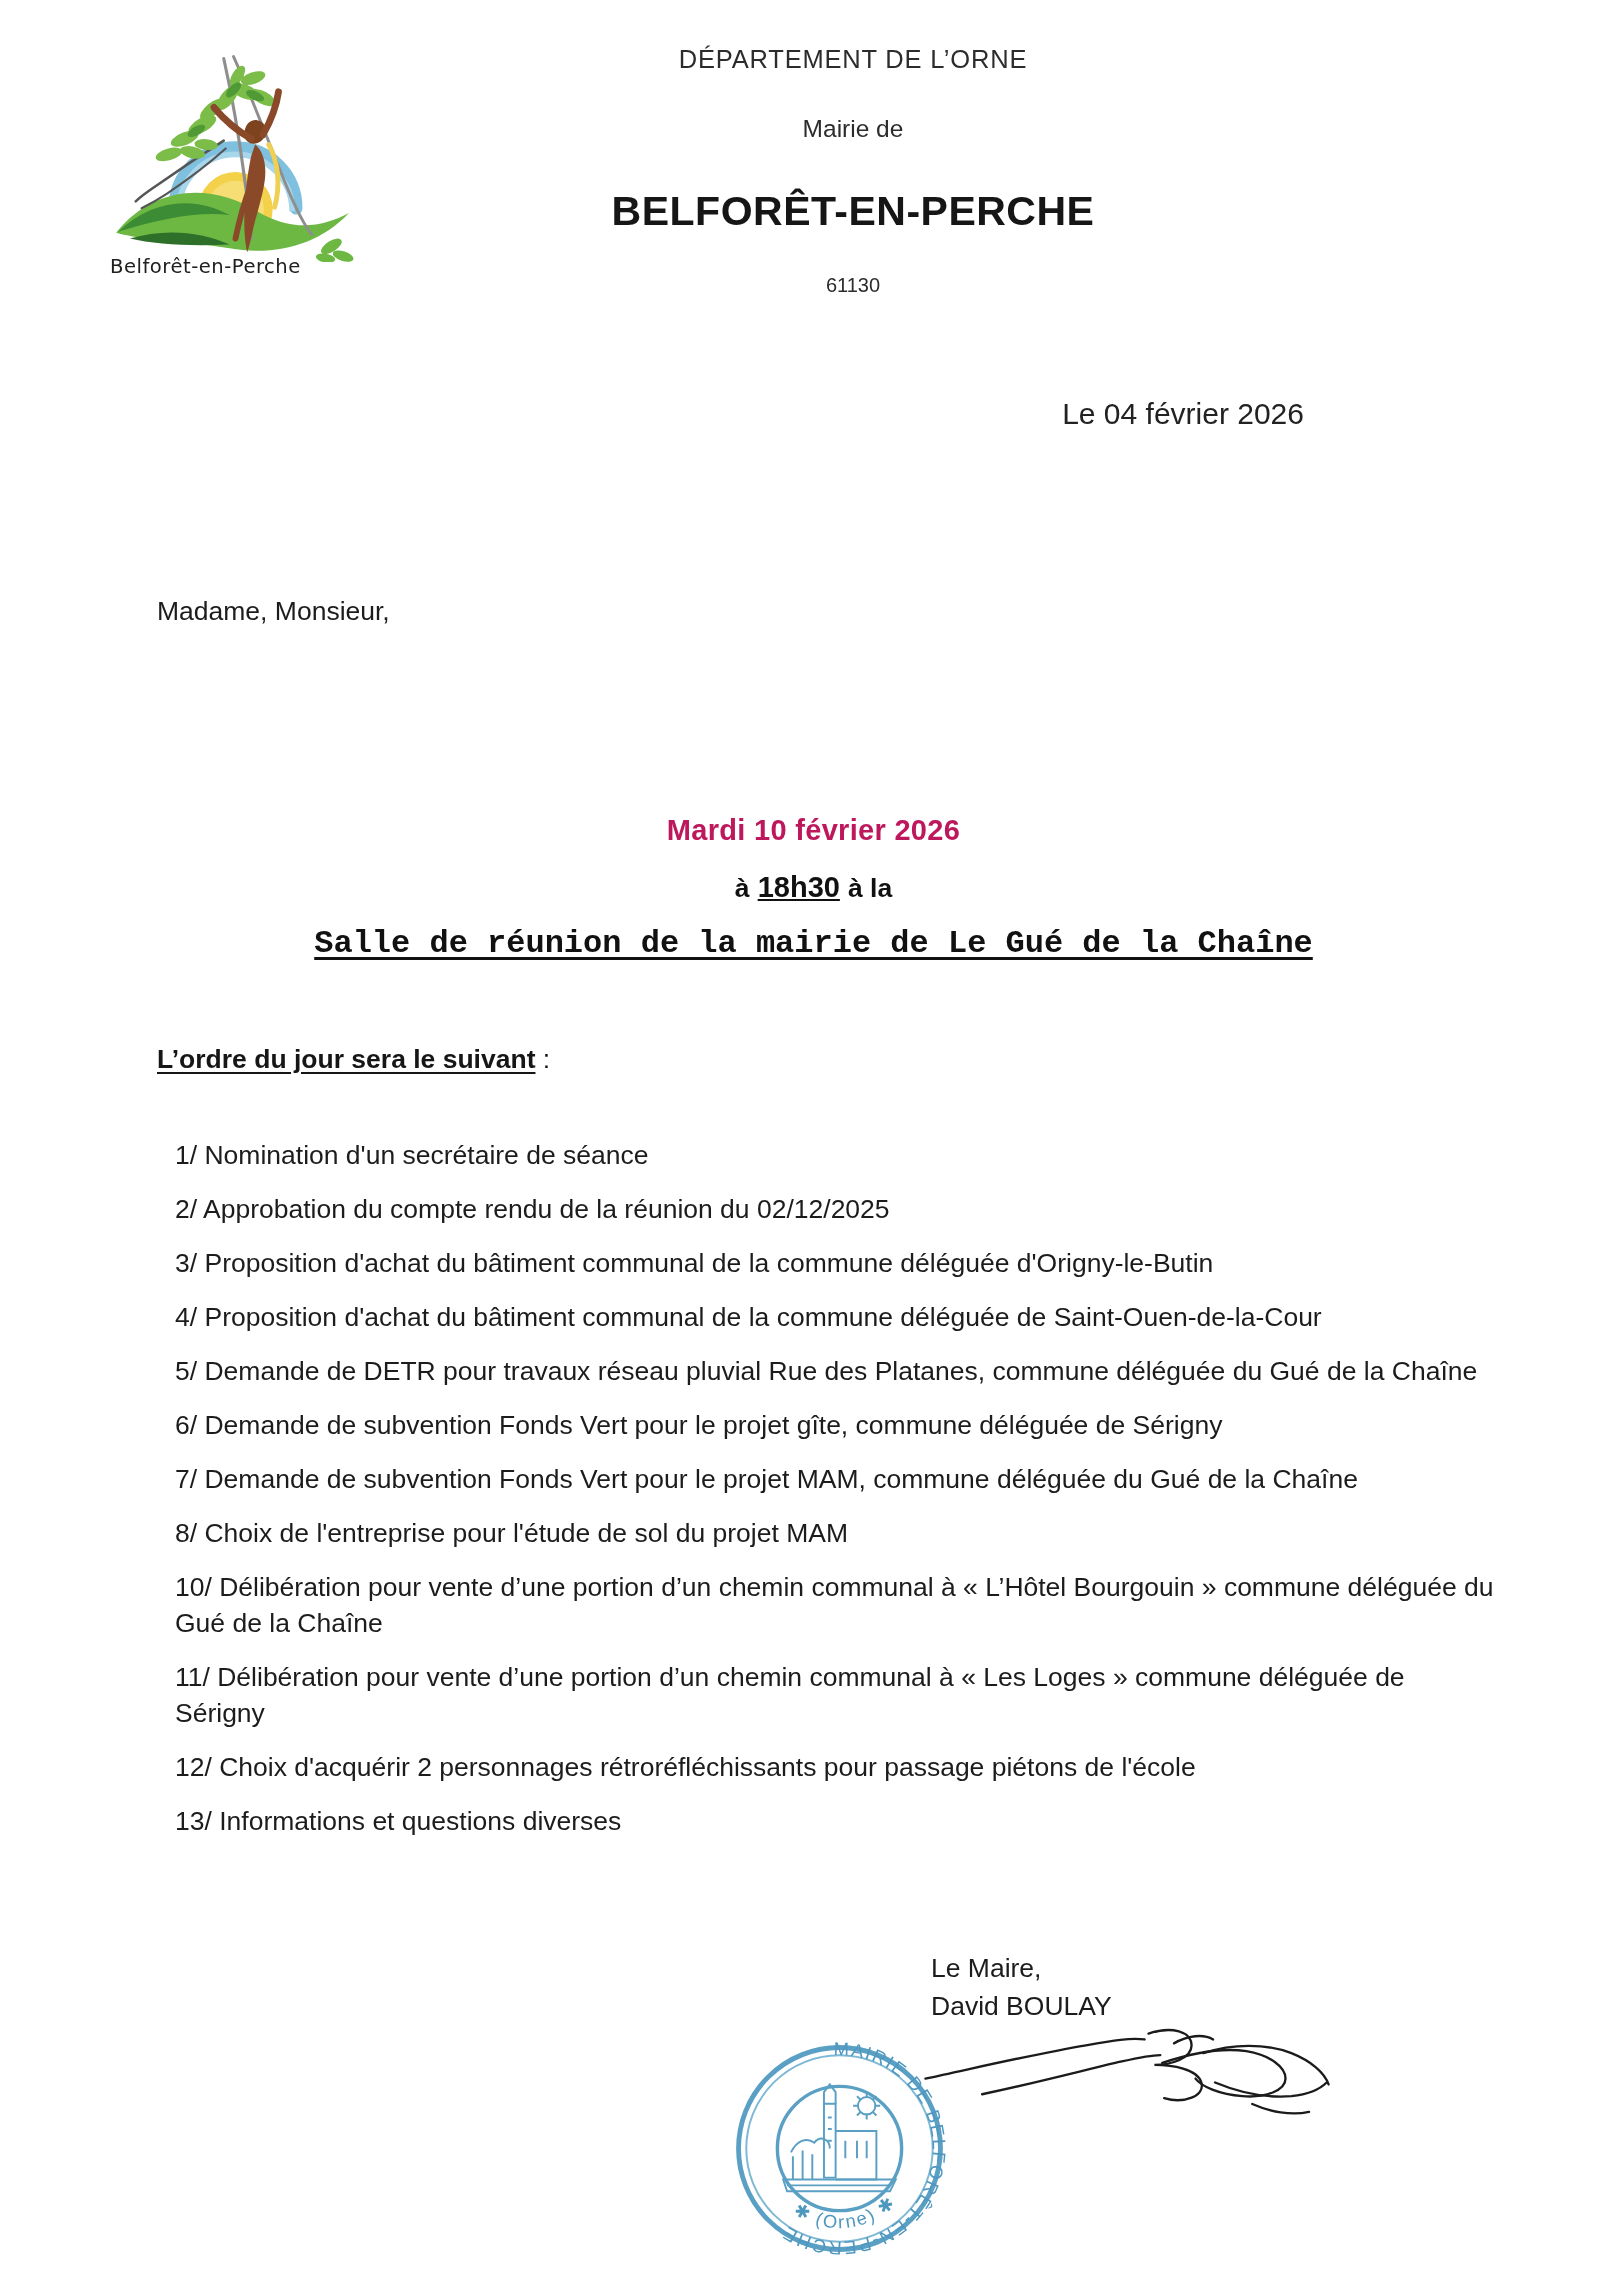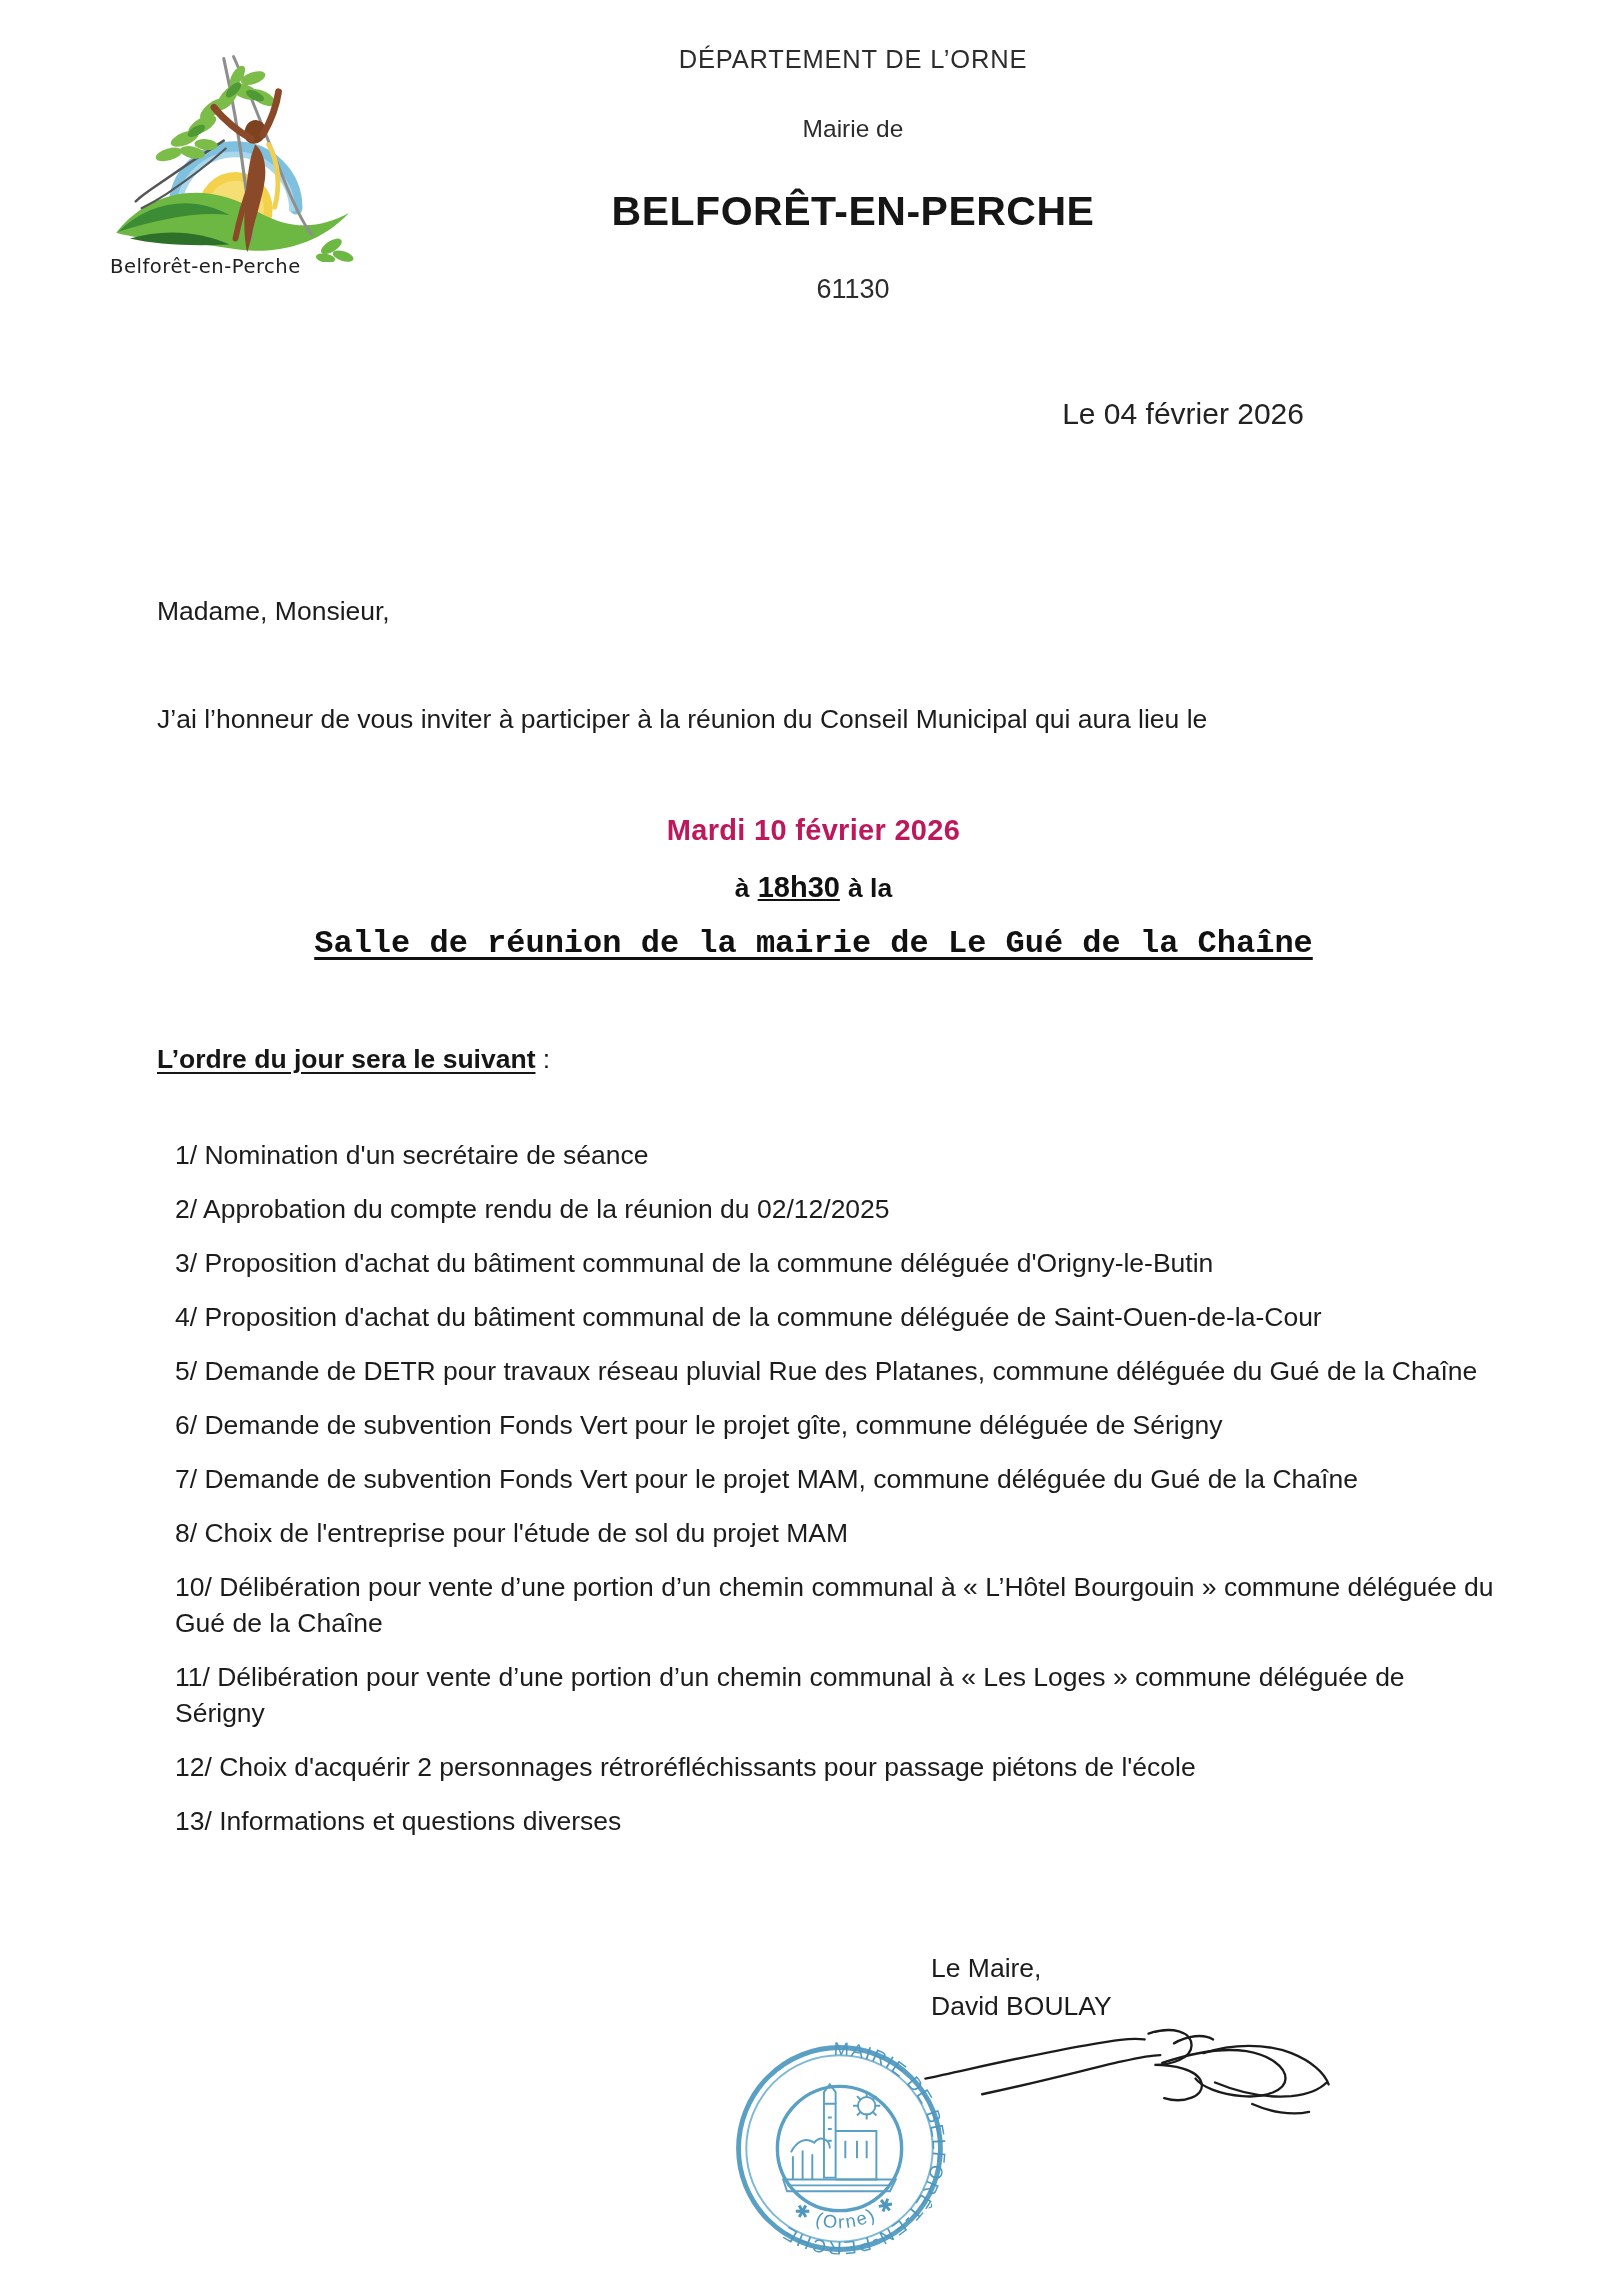--- a/index.html
+++ b/index.html
@@ -77,7 +77,7 @@
     margin: 45px 0 0 0;
   }
   .postal-line {
-    font-size: 27px;
+    font-size: 20px;
     color: #2c2c2c;
     margin: 39px 0 0 0;
   }

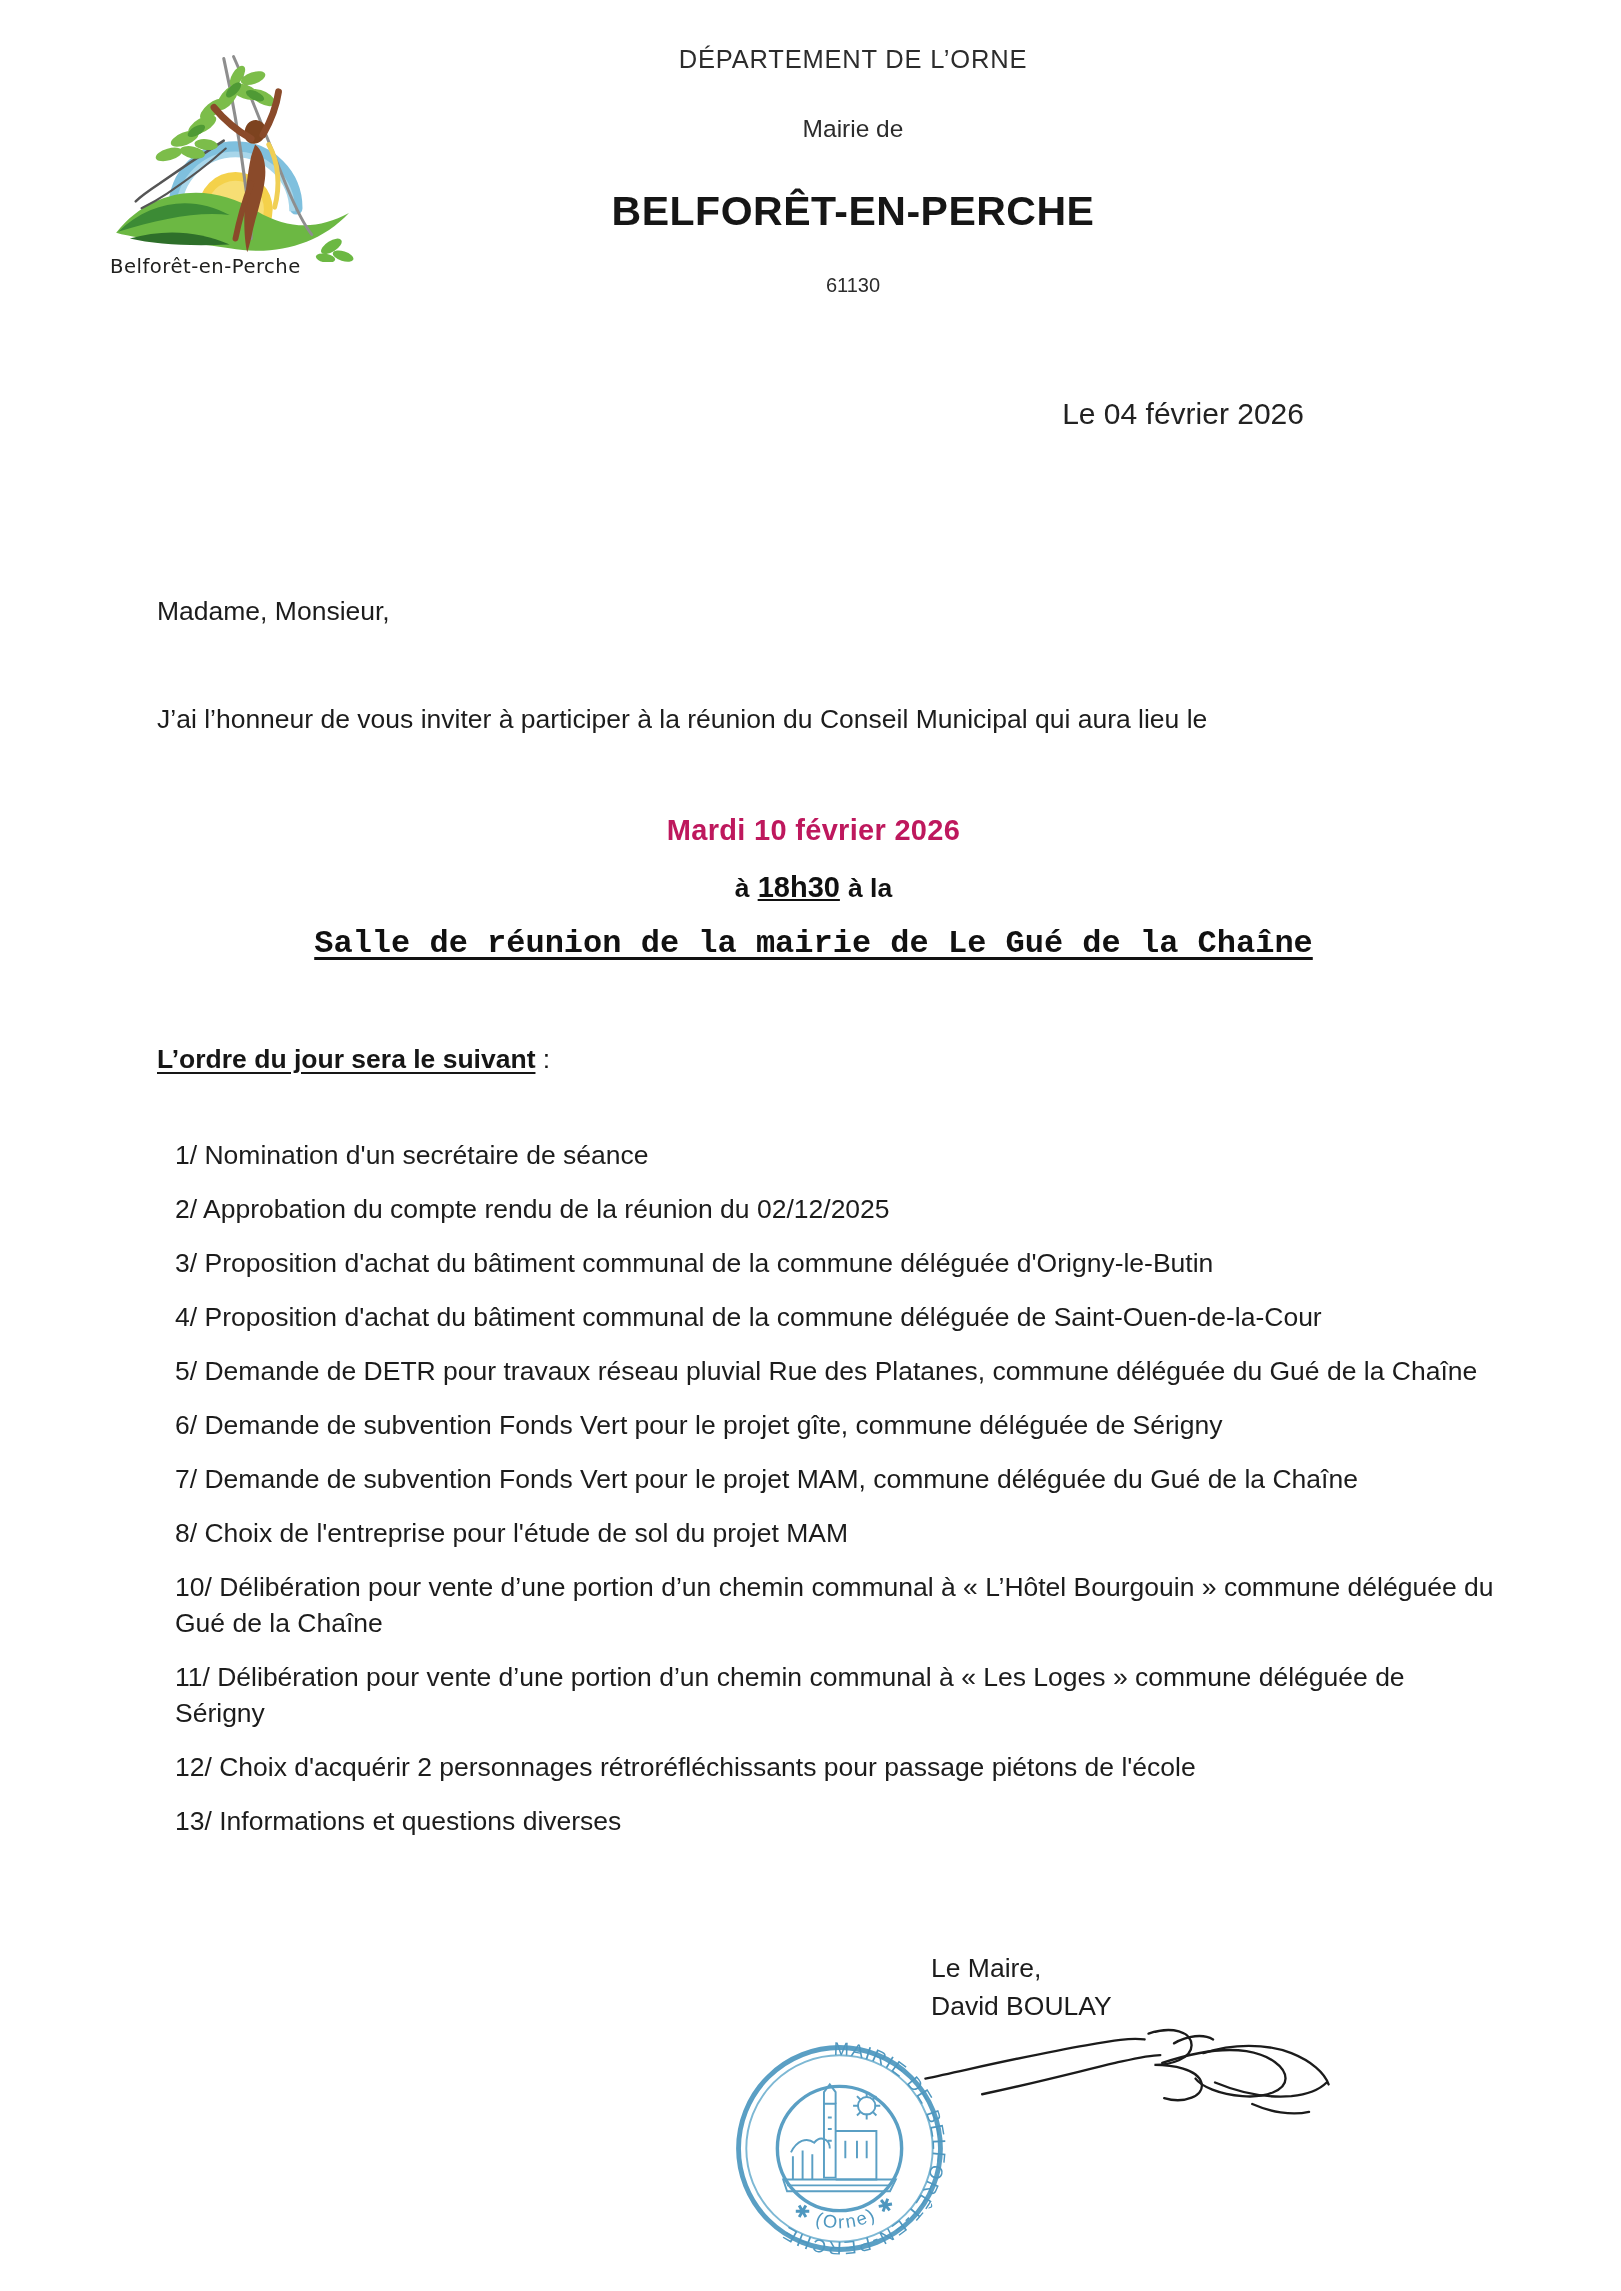--- a/index.html
+++ b/index.html
@@ -282,7 +282,6 @@
 
   <div class="salutation">Madame, Monsieur,</div>
 
-  <div class="intro">J’ai l’honneur de vous inviter à participer à la réunion du Conseil Municipal qui aura lieu le</div>
 
   <div class="meeting">
     <p class="meeting-date">Mardi 10 février 2026</p>

